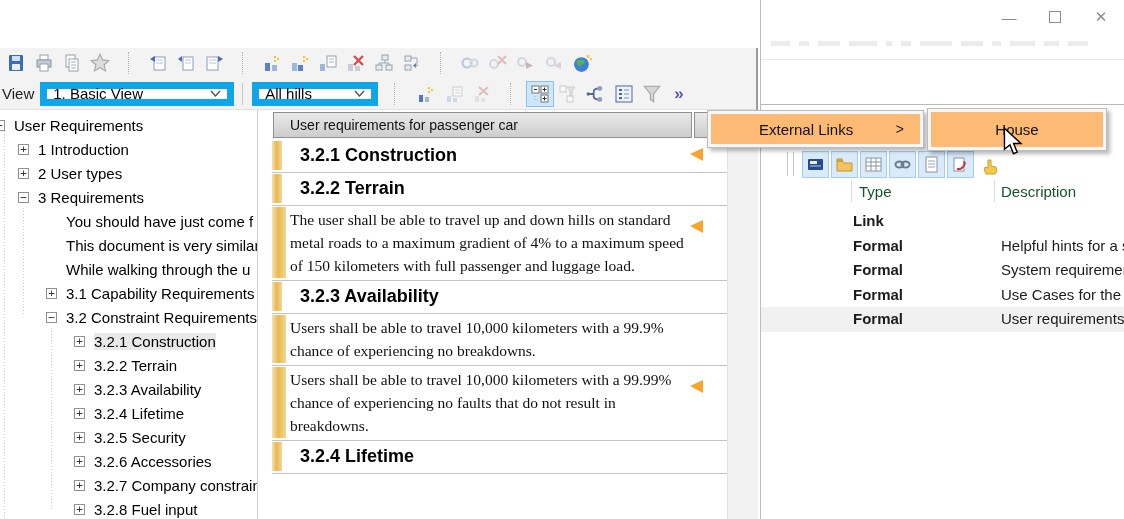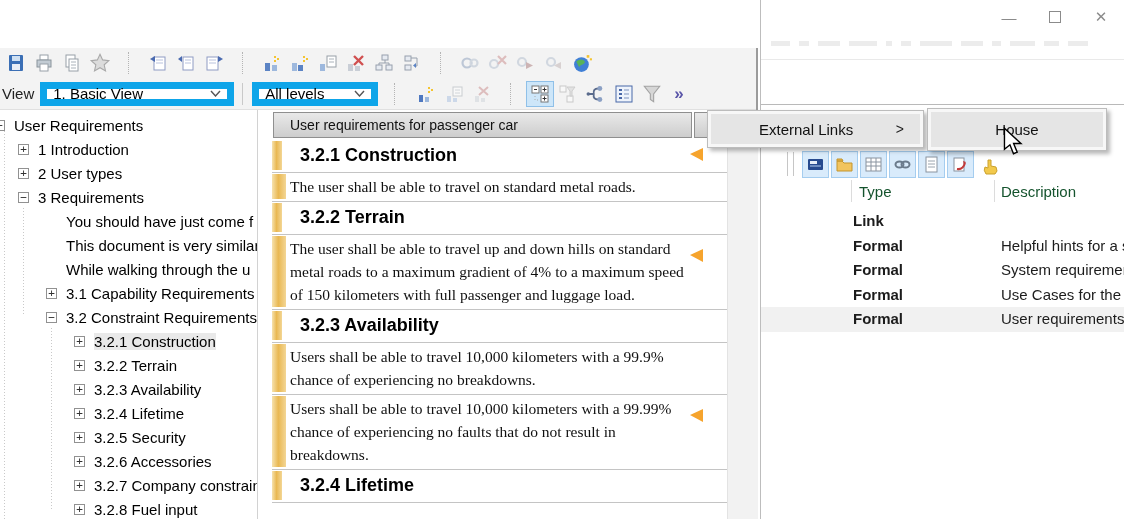--- a/index.html
+++ b/index.html
@@ -355,7 +355,7 @@
       </span>
     <span class="tsep solid"></span>
     <span class="combo" style="width:126px">
-      <span>All levels</span>
+      <span>All hills</span>
       <svg class="chev" width="11" height="7" viewBox="0 0 11 7">
           <polyline points="1,1 5.5,6 10,1" fill="none" stroke="#555" stroke-width="1.4"></polyline>
         </svg>

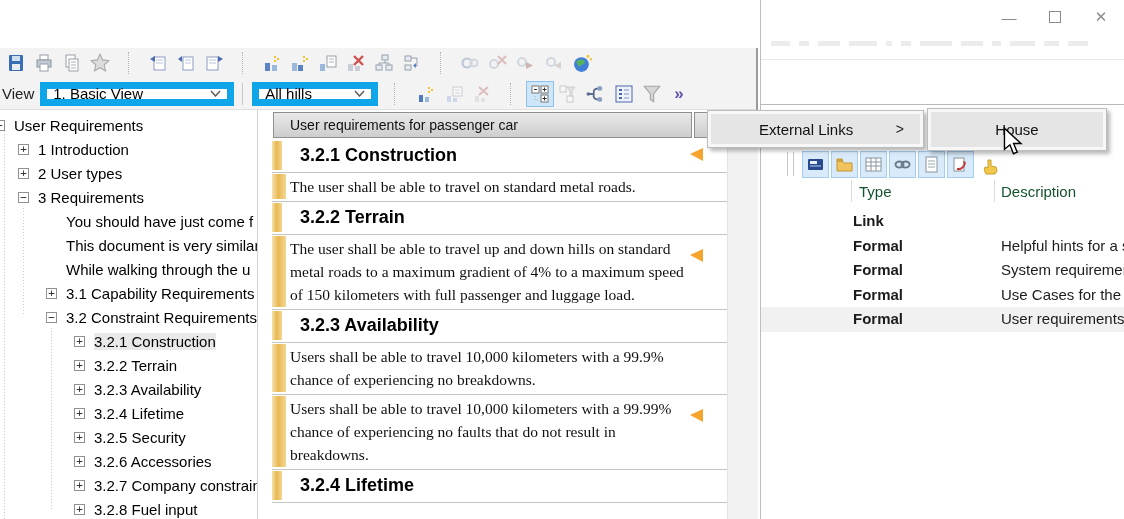--- a/index.html
+++ b/index.html
@@ -96,7 +96,7 @@
         box-sizing:border-box;padding:3px;z-index:50;}
   .menu1{left:707px;top:110px;width:217px;height:38px;}
   .menu2{left:927px;top:108px;width:180px;height:43px;}
-  .mitem{height:100%;background:#e5e5e5;display:flex;align-items:center;font-size:15px;color:#111;box-sizing:border-box;}
+  .mitem{height:100%;background:#fdba74;display:flex;align-items:center;font-size:15px;color:#111;box-sizing:border-box;}
   .menu1 .mitem{padding-left:48px;position:relative;}
   .menu1 .subarrow{position:absolute;right:16px;font-size:14px;color:#222;}
   .menu2 .mitem{justify-content:center;}

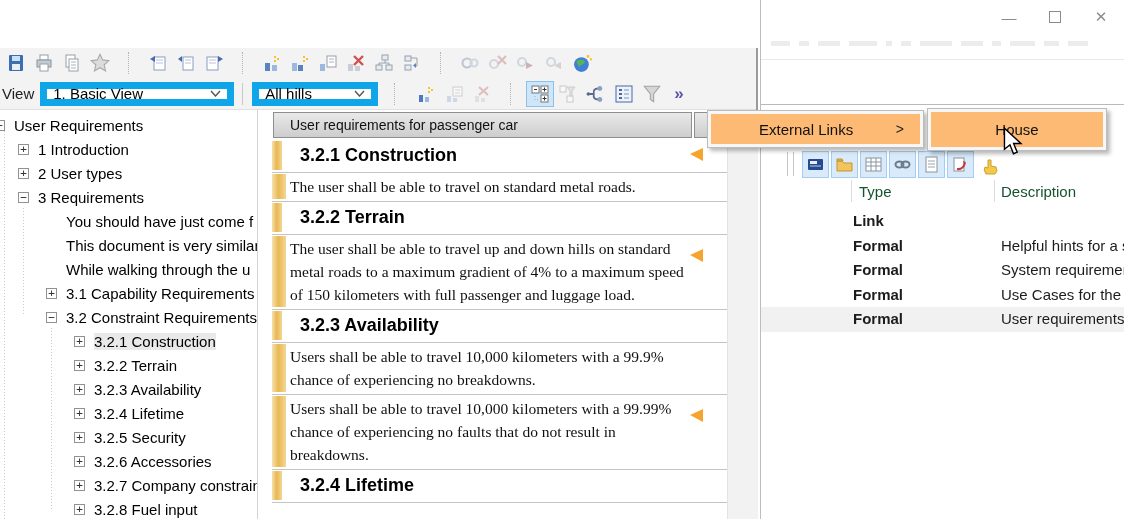--- a/index.html
+++ b/index.html
@@ -471,10 +471,6 @@
           <div class="txt">3.2.1 Construction</div>
           <span class="linkarrow"></span>
         </div>
-        <div class="mod-row body">
-          <span class="bar"></span>
-          <div class="txt">The user shall be able to travel on standard metal roads.</div>
-        </div>
         <div class="mod-row heading">
           <span class="bar"></span>
           <div class="txt">3.2.2 Terrain</div>

